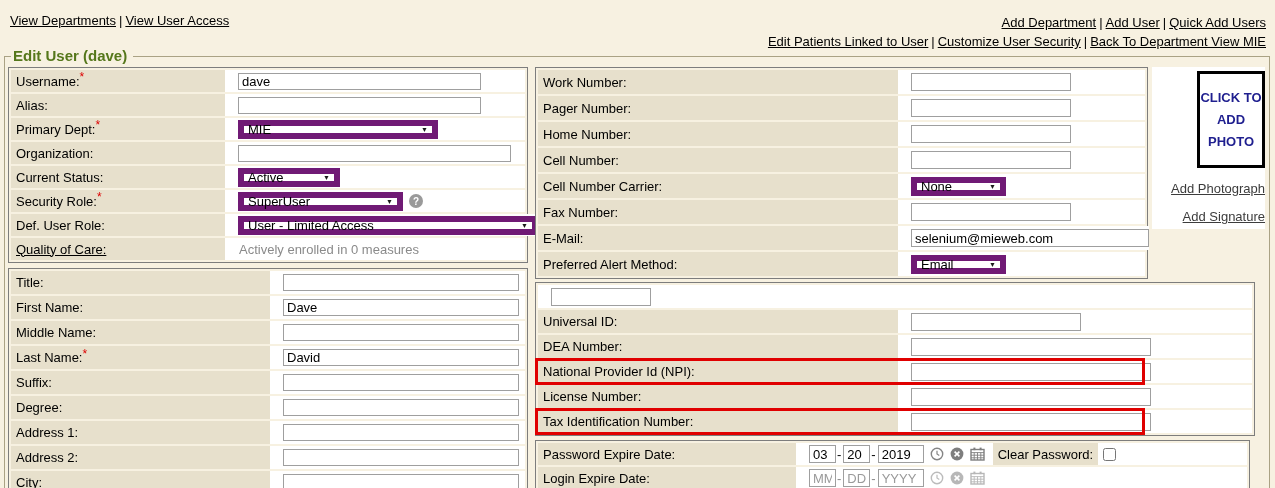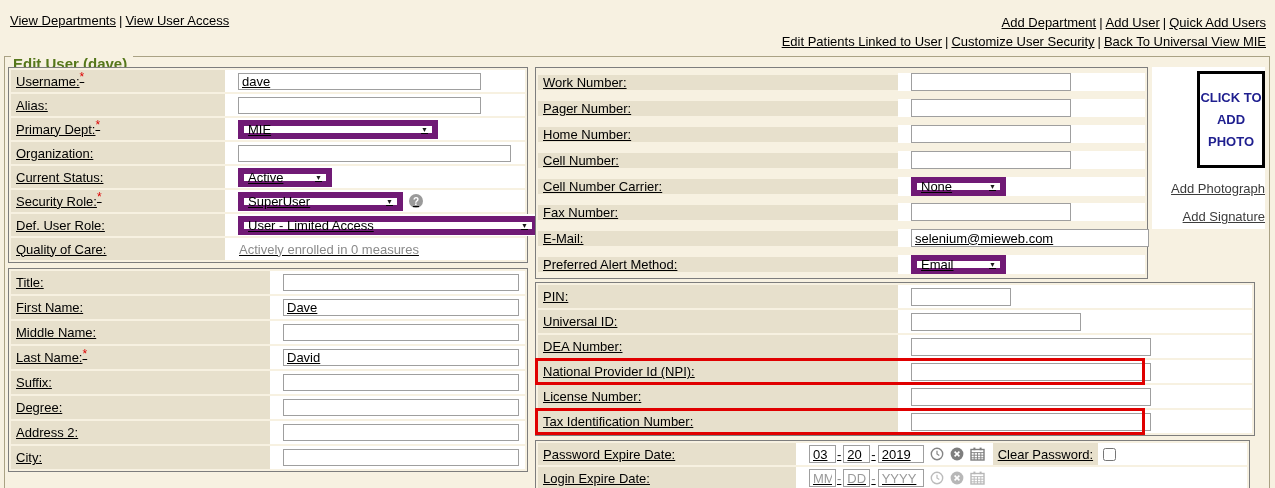--- a/index.html
+++ b/index.html
@@ -87,7 +87,7 @@
       <a class="lnk">Add Department</a><span class="sep">|</span><a class="lnk">Add User</a><span class="sep">|</span><a class="lnk">Quick Add Users</a>
     </div>
     <div>
-      <a class="lnk">Edit Patients Linked to User</a><span class="sep">|</span><a class="lnk">Customize User Security</a><span class="sep">|</span><a class="lnk">Back To Universal View MIE</a>
+      <a class="lnk">Edit Patients Linked to User</a><span class="sep">|</span><a class="lnk">Customize User Security</a><span class="sep">|</span><a class="lnk">Back To Department View MIE</a>
     </div>
   </div>
 </div>

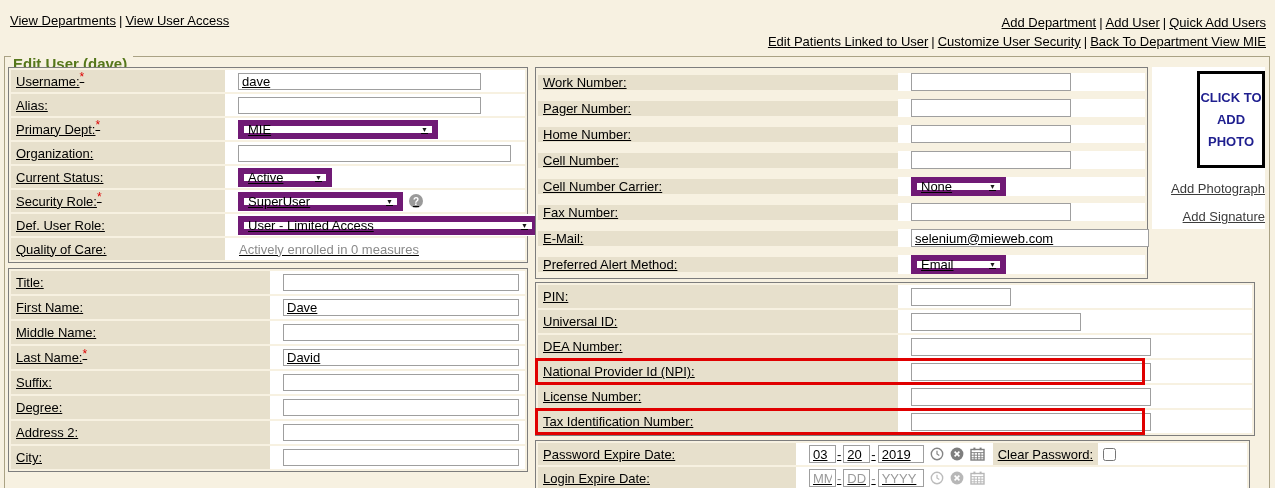--- a/index.html
+++ b/index.html
@@ -18,7 +18,7 @@
   .panel { position:absolute; left:4px; top:56px; width:1266px; height:440px;
            border:1px solid #aaa284; }
   .panel-legend { position:absolute; top:-10px; left:6px; background:#f7f1e1;
-           padding:0 6px 0 2px; font-weight:bold; font-size:15px; color:#55771b;margin-top:8px; }
+           padding:0 6px 0 2px; font-weight:bold; font-size:15px; color:#55771b; }
 
   .col-left  { position:absolute; left:3px;  top:10px; width:522px; }
   .col-right { position:absolute; left:530px; top:10px; width:736px; }

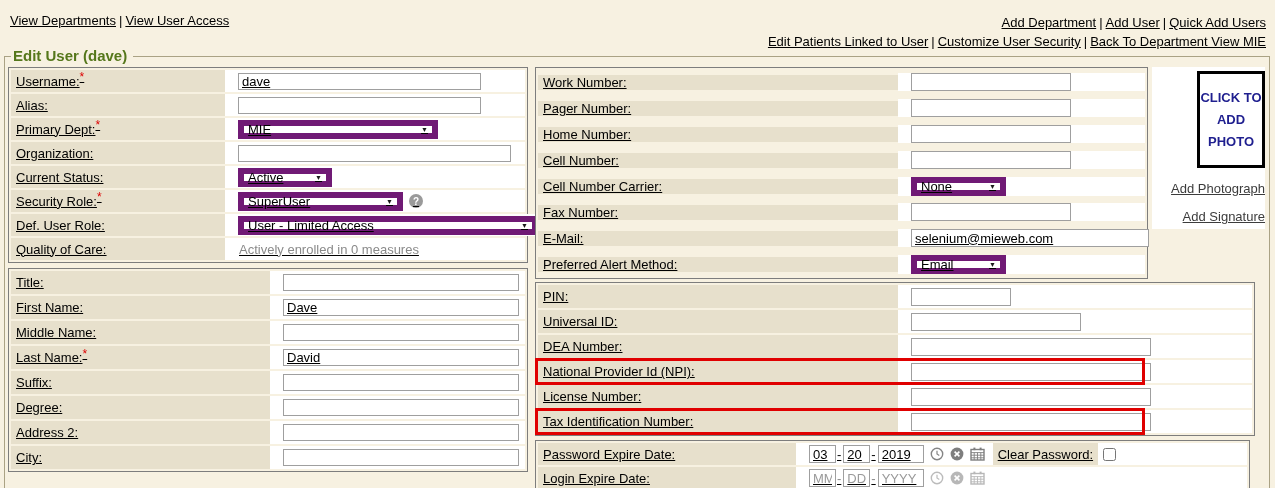--- a/index.html
+++ b/index.html
@@ -23,7 +23,7 @@
   .col-left  { position:absolute; left:3px;  top:10px; width:522px; }
   .col-right { position:absolute; left:530px; top:10px; width:736px; }
 
-  .tbl { border:1px solid #7d7d7d; padding:2px; background:#f7f1e1;text-decoration:underline; }
+  .tbl { border:1px solid #7d7d7d; padding:2px; background:#f7f1e1; }
   .row { display:flex; margin-top:2px; position:relative; }
   .tbl .row:first-child { margin-top:0; }
   .lbl { background:#e7e0cc; padding-left:5px; display:flex; align-items:center; flex:none; }

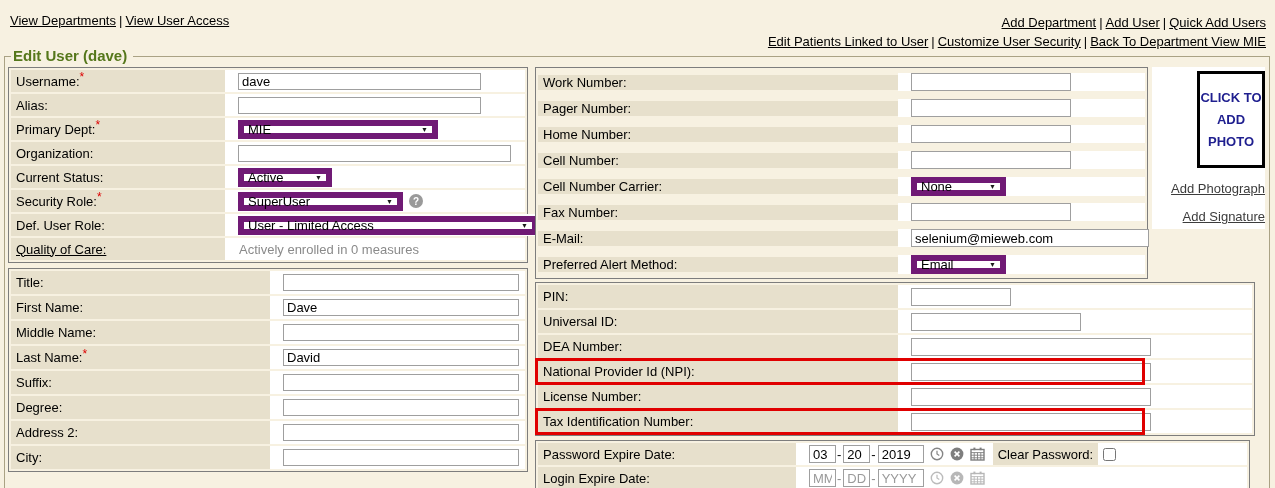--- a/index.html
+++ b/index.html
@@ -31,7 +31,7 @@
 
   .t-acct .row { height:22px; }   .t-acct .lbl { width:214px; }
   .t-pers .row { height:23px; }   .t-pers .lbl { width:259px; }
-  .t-cont .row { height:24px;align-items:center; }   .t-cont .lbl { width:360px; }
+  .t-cont .row { height:24px; }   .t-cont .lbl { width:360px; }
   .t-ids  .row { height:23px; }   .t-ids  .lbl { width:360px; }
   .t-date .row { height:22px; }   .t-date .lbl { width:258px; }
   .t-pers { margin-top:5px; }

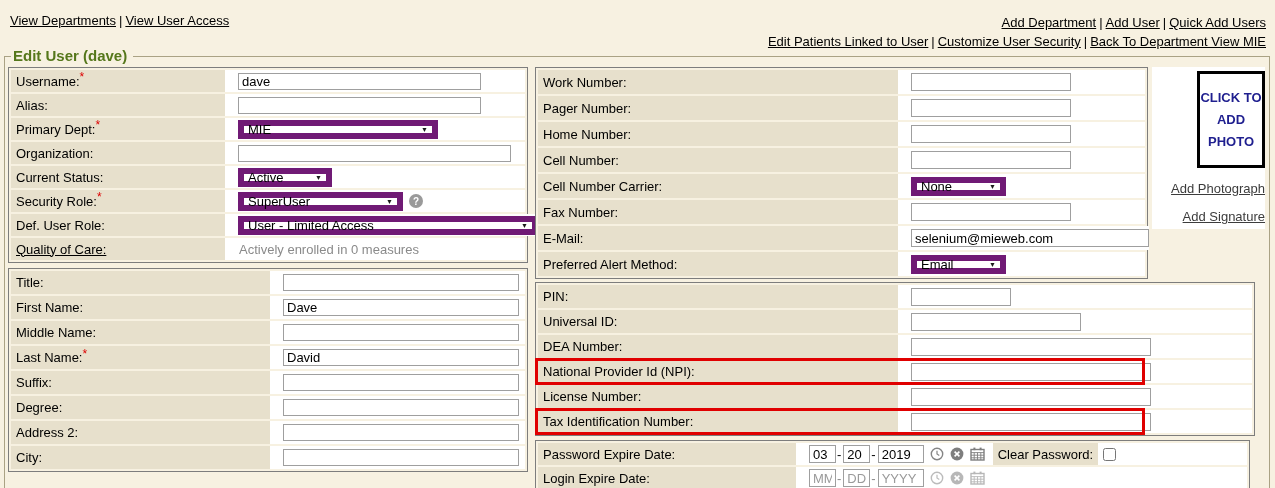--- a/index.html
+++ b/index.html
@@ -140,7 +140,7 @@
             <span>Current Status:</span>
           </div>
         <div class="val">
-            <div class="sel" style="width:94px">
+            <div class="sel" style="width:102px">
               <span>Active</span>
               <span class="arrow">▼</span>
             </div>

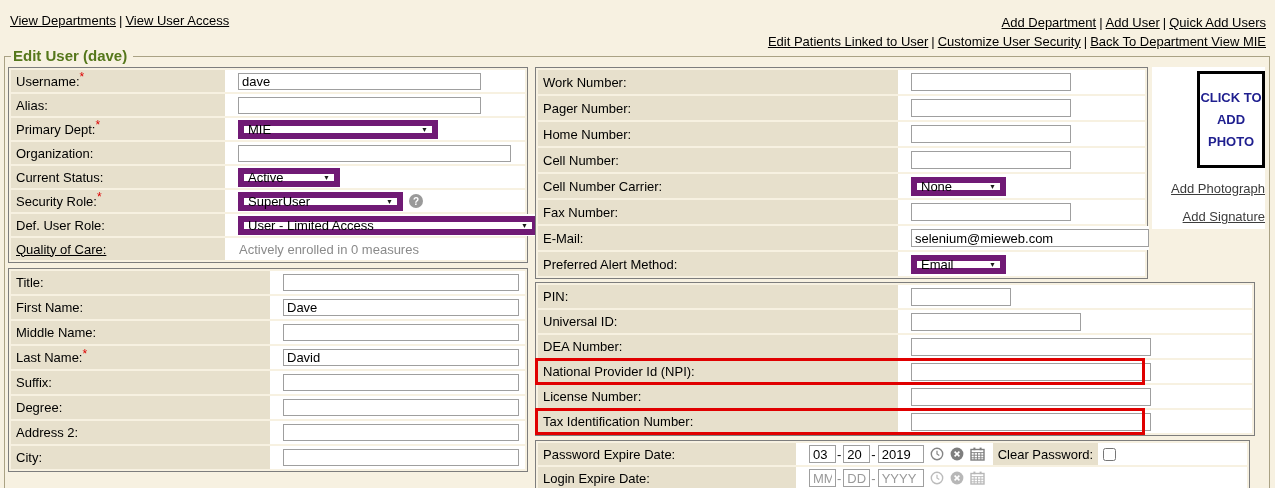--- a/index.html
+++ b/index.html
@@ -336,9 +336,6 @@
 
     <div class="tbl t-ids">
       <div class="row">
-        <div class="lbl">
-            <span>PIN:</span>
-          </div>
         <div class="val">
             <input class="txt" style="width: 100px;" value="">
           </div>

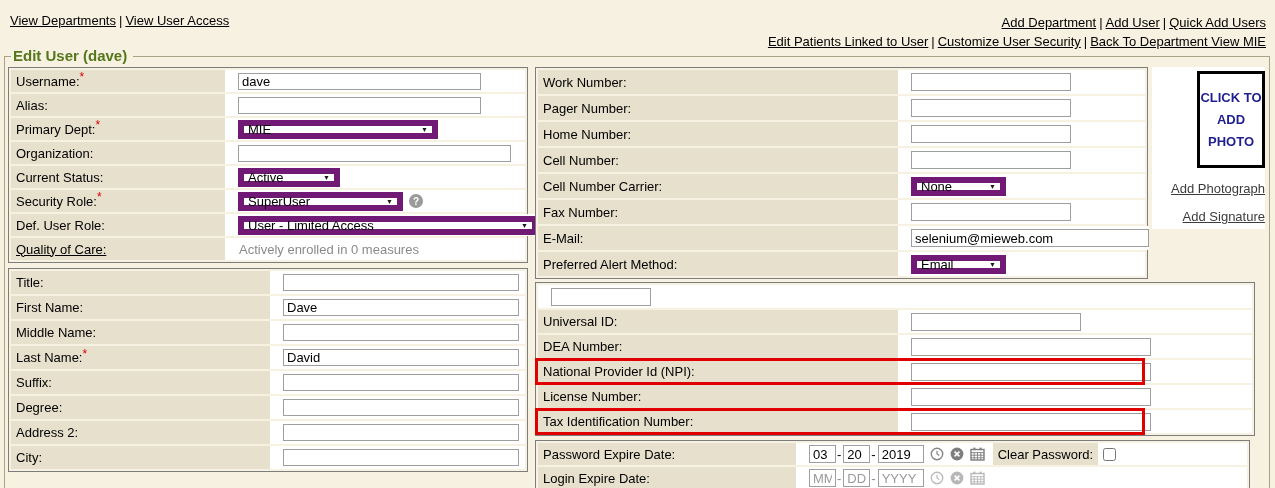--- a/index.html
+++ b/index.html
@@ -232,6 +232,14 @@
       </div>
       <div class="row">
         <div class="lbl">
+            <span>Address 1:</span>
+          </div>
+        <div class="val">
+            <input class="txt" style="width: 236px;" value="">
+          </div>
+      </div>
+      <div class="row">
+        <div class="lbl">
             <span>Address 2:</span>
           </div>
         <div class="val">

